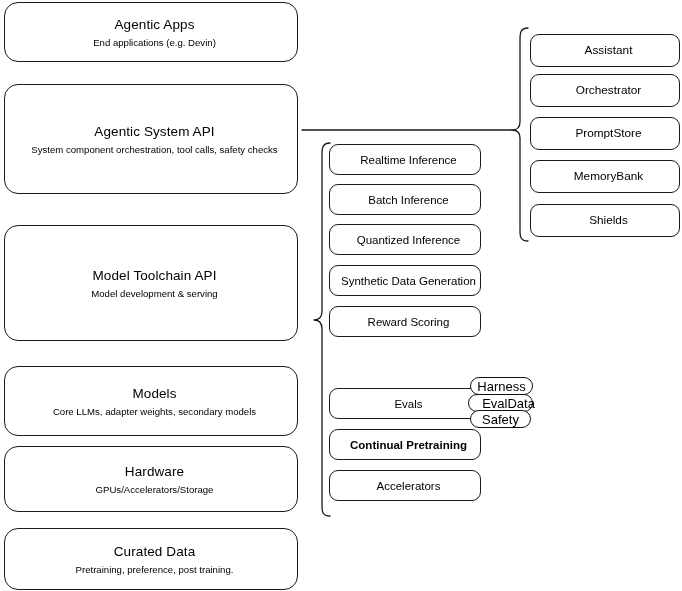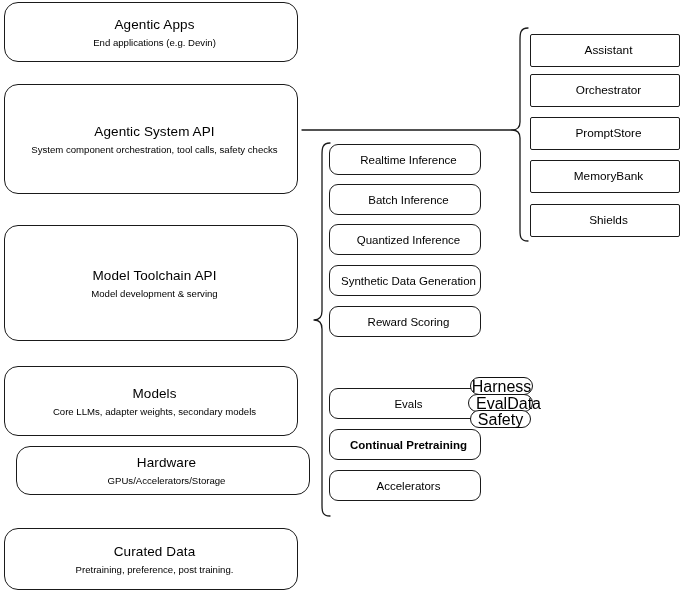--- a/index.html
+++ b/index.html
@@ -73,7 +73,7 @@
     left: 530px;
     width: 150px;
     height: 33px;
-    border-radius: 2px;
+    border-radius: 9px;
   }
   .sys-label {
     font-size: 11.8px;

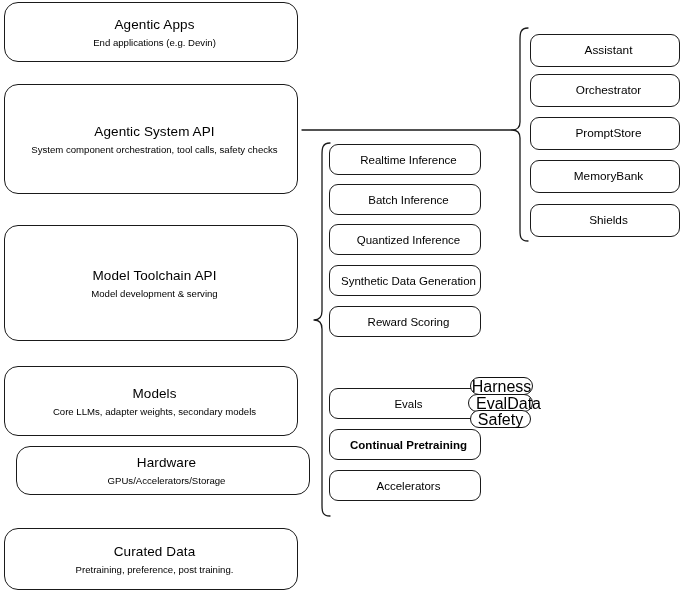--- a/index.html
+++ b/index.html
@@ -91,7 +91,7 @@
     display: flex;
     align-items: center;
     justify-content: center;
-    font-size: 16px;
+    font-size: 13px;
     line-height: 13px;
     color: #000;
     white-space: nowrap;

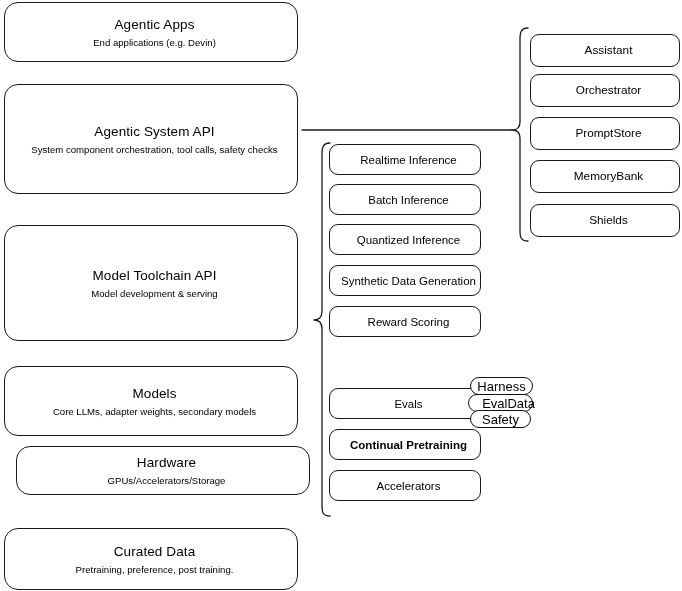--- a/index.html
+++ b/index.html
@@ -162,7 +162,7 @@
     <div class="layer-sub">Core LLMs, adapter weights, secondary models</div>
   </div>
 
-  <div class="box layer-box" style="top:446px;height:49px;margin-left:12px;">
+  <div class="box layer-box" style="top:446px;height:66px;">
     <div class="layer-title">Hardware</div>
     <div class="layer-sub">GPUs/Accelerators/Storage</div>
   </div>

